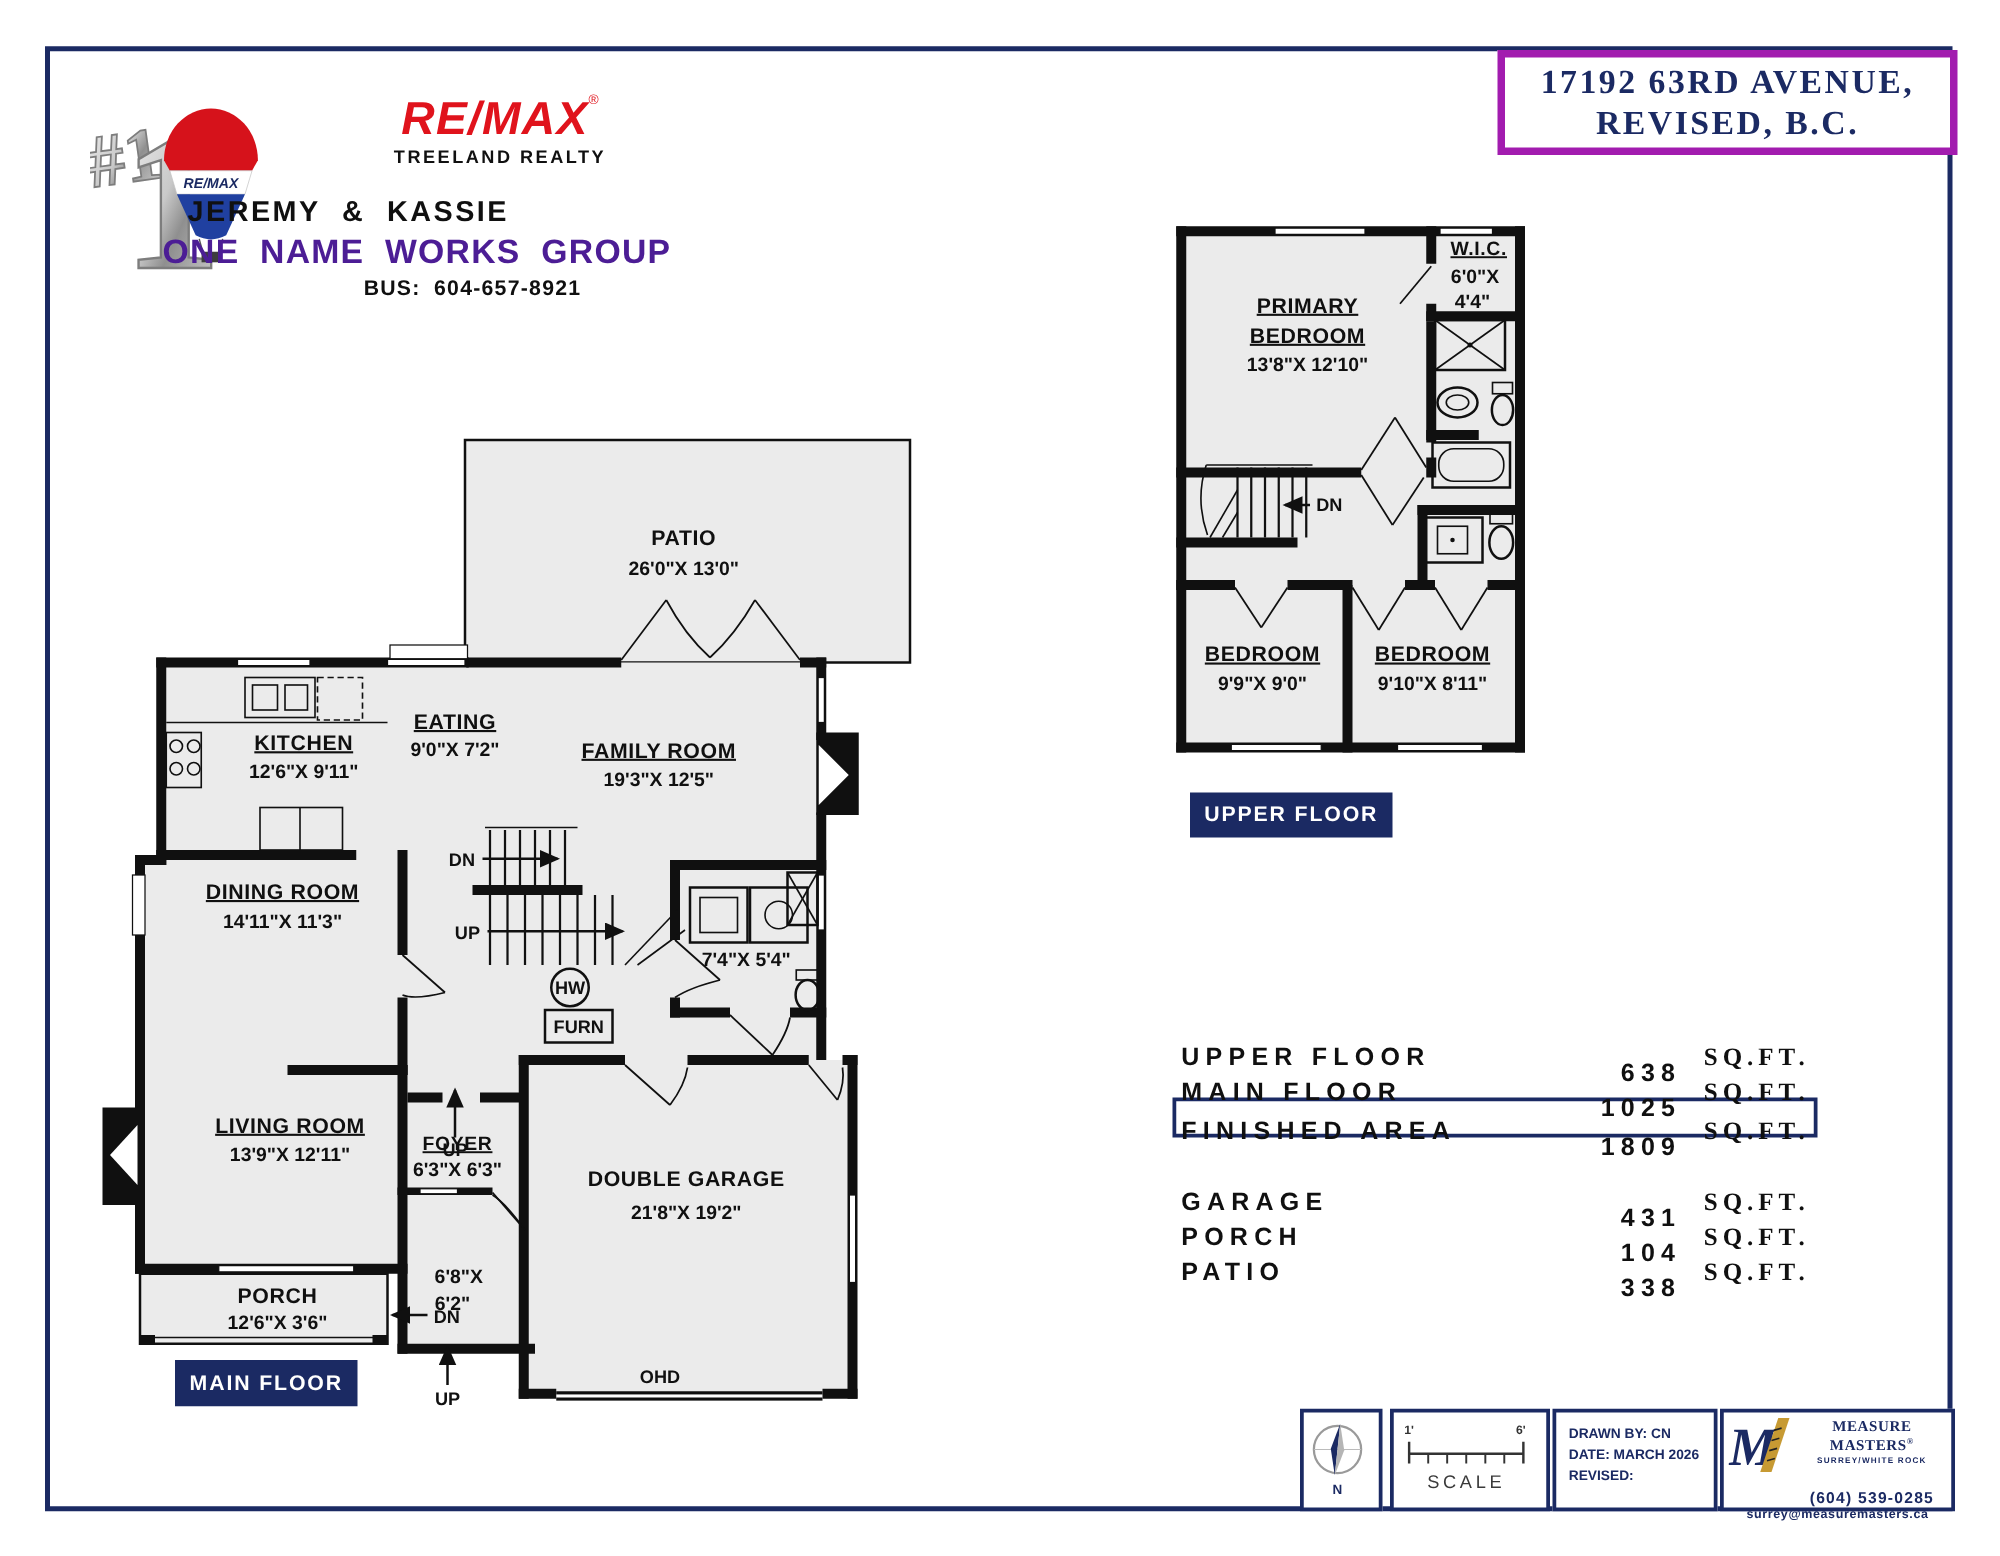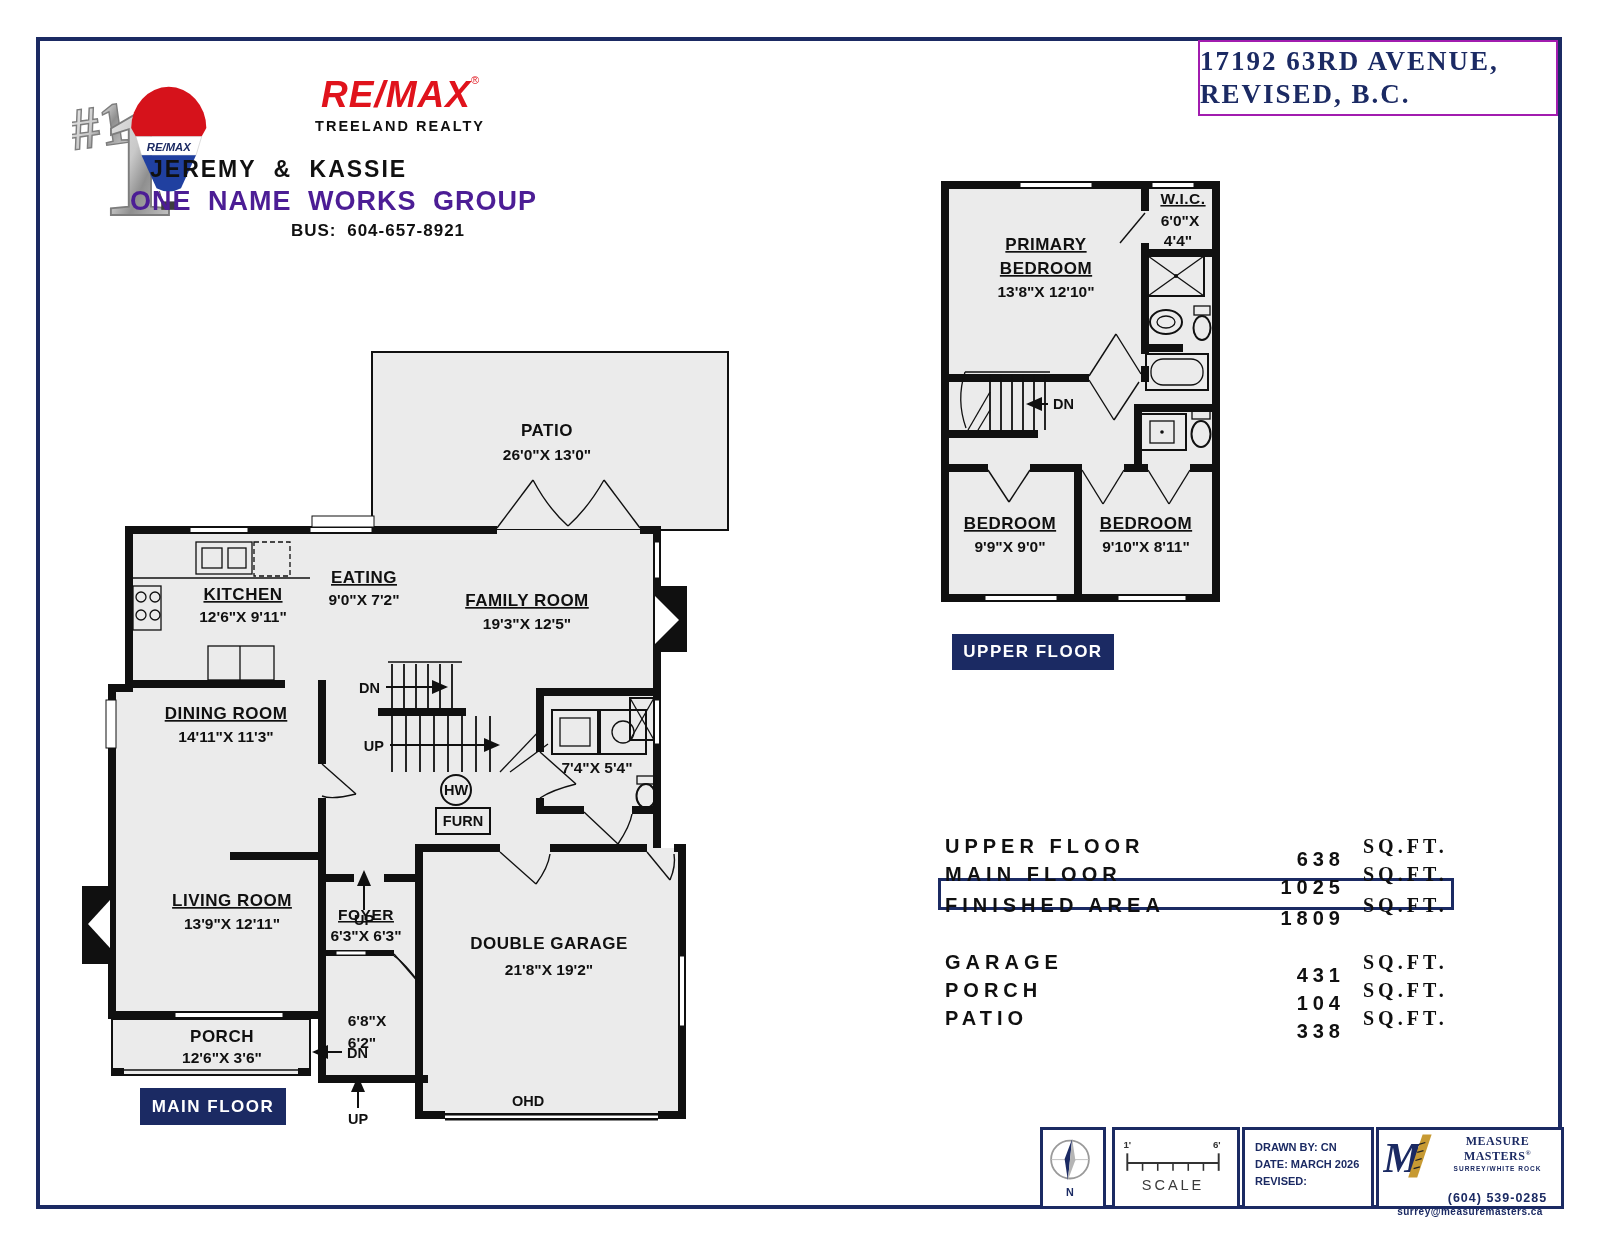--- a/index.html
+++ b/index.html
@@ -20,8 +20,8 @@
   .bus-line{position:absolute;left:168px;top:221px;width:420px;text-align:center;
       font-size:17px;font-weight:bold;color:#101010;letter-spacing:1px;word-spacing:5px;}
   .address-box{position:absolute;left:1198px;top:40px;width:356px;height:72px;
-      border:2px solid #a21caf;background:#fff;display:flex;flex-direction:column;
-      align-items:flex-start;justify-content:center;
+      border:6px solid #a21caf;background:#fff;display:flex;flex-direction:column;
+      align-items:center;justify-content:center;
       font-family:"Liberation Serif",serif;font-weight:bold;color:#1b2a63;
       font-size:27px;letter-spacing:2px;line-height:33px;}
   

